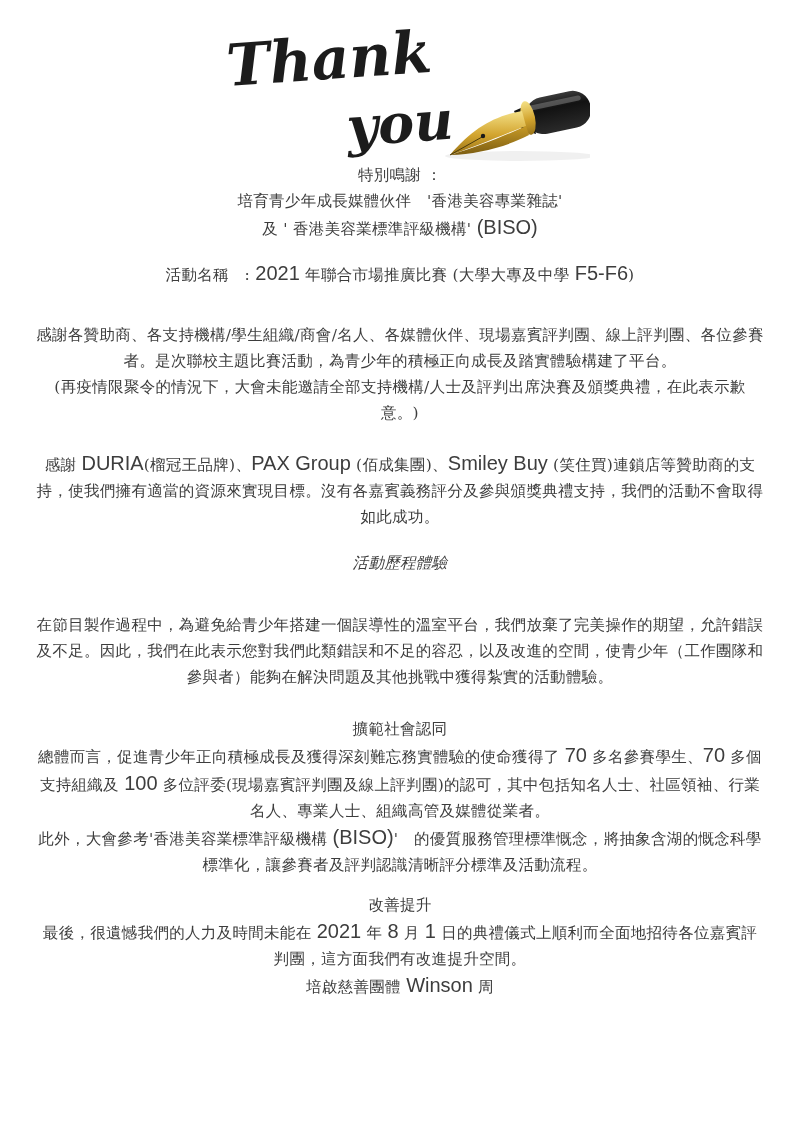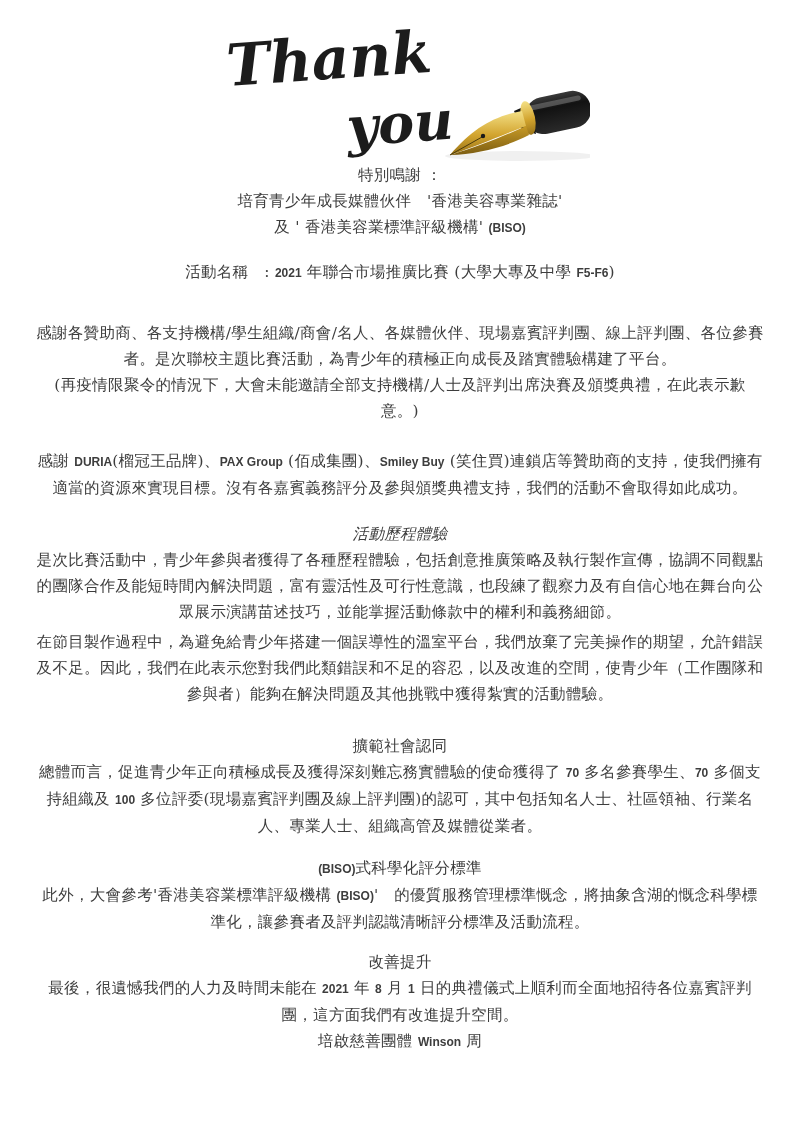--- a/index.html
+++ b/index.html
@@ -12,7 +12,7 @@
   .hero{width:380px;height:148px;margin:14px auto 0 auto;position:relative;}
   .hero svg{display:block;}
   p{margin:0;text-align:center;font-size:15.5px;line-height:26px;letter-spacing:0.3px;}
-  .b{font-family:"Liberation Sans",sans-serif;font-weight:700;font-size:12px;letter-spacing:0;}
+  .b{font-family:"Liberation Sans",sans-serif;font-weight:400;font-size:20px;letter-spacing:0;}
   
   .m-event{margin-top:18px;}
   .m-p1{margin-top:34px;}

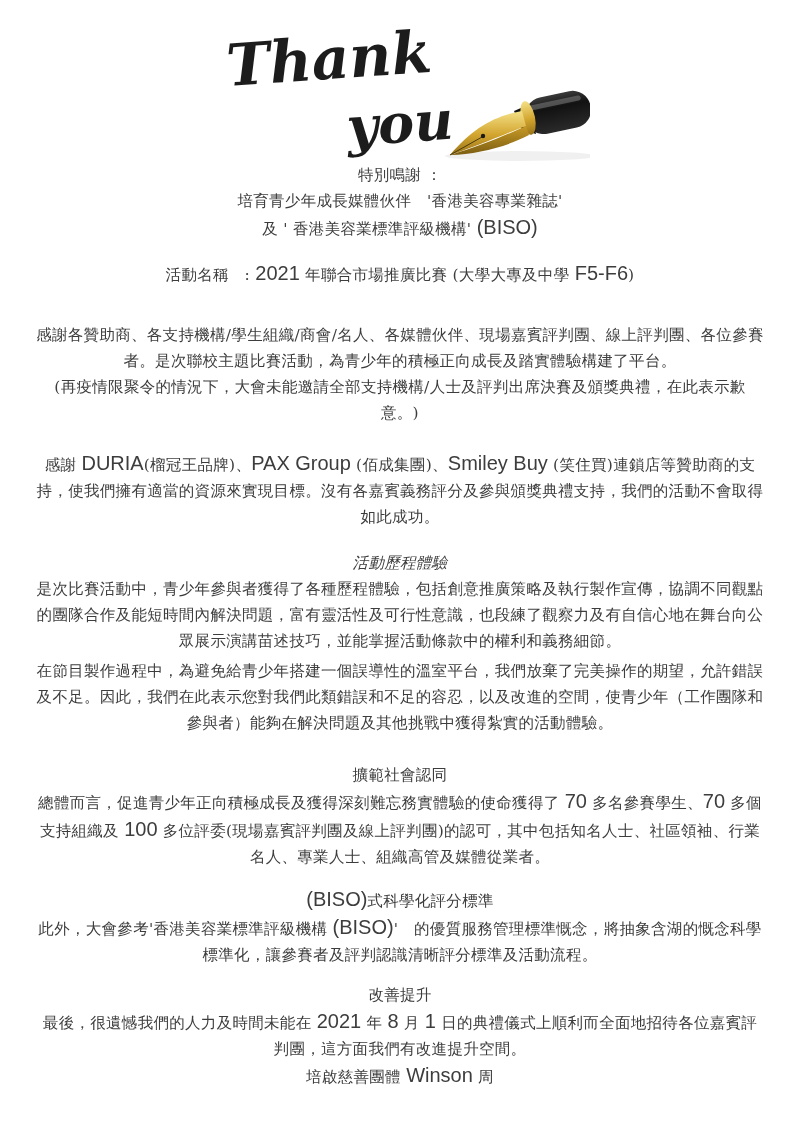--- a/index.html
+++ b/index.html
@@ -84,7 +84,6 @@
   <p class="m-p2"><span>感謝 </span><span class="b">DURIA</span><span>(榴冠王品牌)、</span><span class="b">PAX Group</span><span> (佰成集團)、</span><span class="b">Smiley Buy</span><span> (笑住買)連鎖店等贊助商的支持，使我們擁有適當的資源來實現目標。沒有各嘉賓義務評分及參與頒獎典禮支持，我們的活動不會取得如此成功。</span></p>
 
   <p class="m-h1"><span>活動歷程體驗</span></p>
-  <p><span>是次比賽活動中，青少年參與者獲得了各種歷程體驗，包括創意推廣策略及執行製作宣傳，協調不同觀點的團隊合作及能短時間內解決問題，富有靈活性及可行性意識，也段練了觀察力及有自信心地在舞台向公眾展示演講苗述技巧，並能掌握活動條款中的權利和義務細節。</span></p>
 
   <p class="m-p4"><span>在節目製作過程中，為避免給青少年搭建一個誤導性的溫室平台，我們放棄了完美操作的期望，允許錯誤及不足。因此，我們在此表示您對我們此類錯誤和不足的容忍，以及改進的空間，使青少年（工作團隊和參與者）能夠在解決問題及其他挑戰中獲得紮實的活動體驗。</span></p>
 

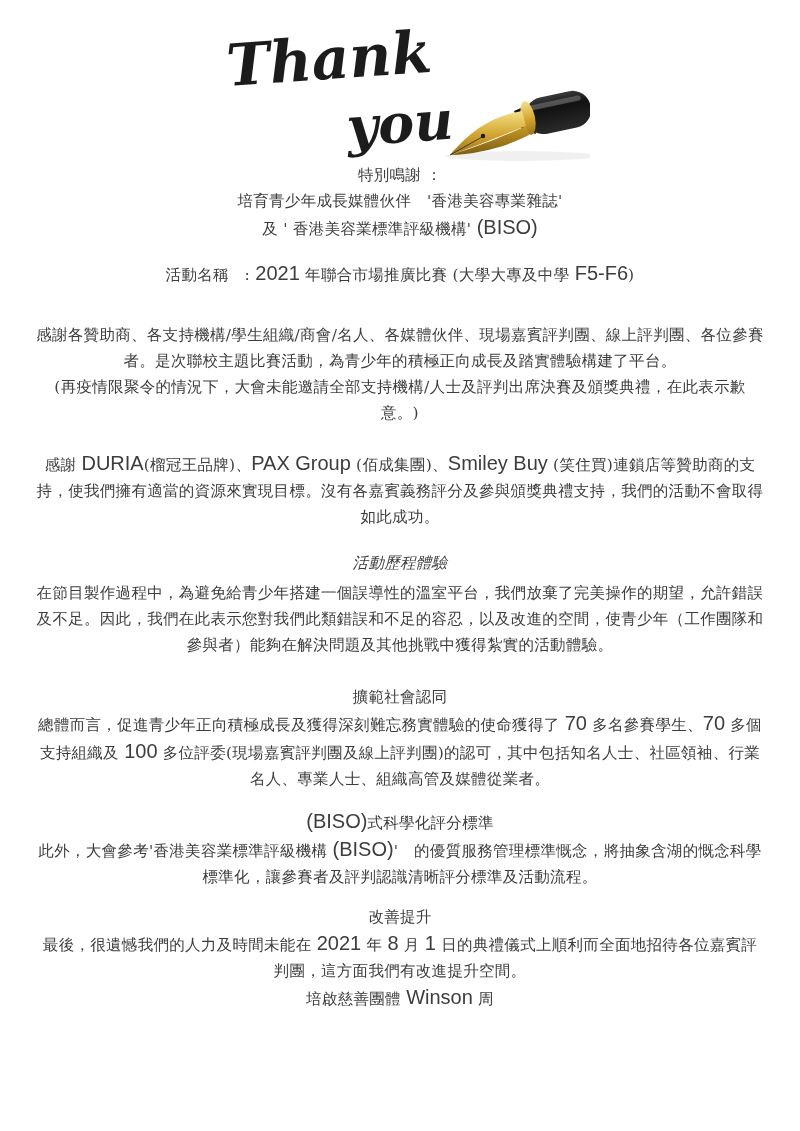--- a/index.html
+++ b/index.html
@@ -18,7 +18,7 @@
   .m-p1{margin-top:34px;}
   .m-p2{margin-top:24px;}
   .m-h1{margin-top:20px;font-style:italic;}
-  .m-p4{margin-top:4px;}
+  .m-p4{margin-top:36px;}
   .m-h2{margin-top:26px;}
   .m-h3{margin-top:16px;}
   .m-h4{margin-top:14px;}

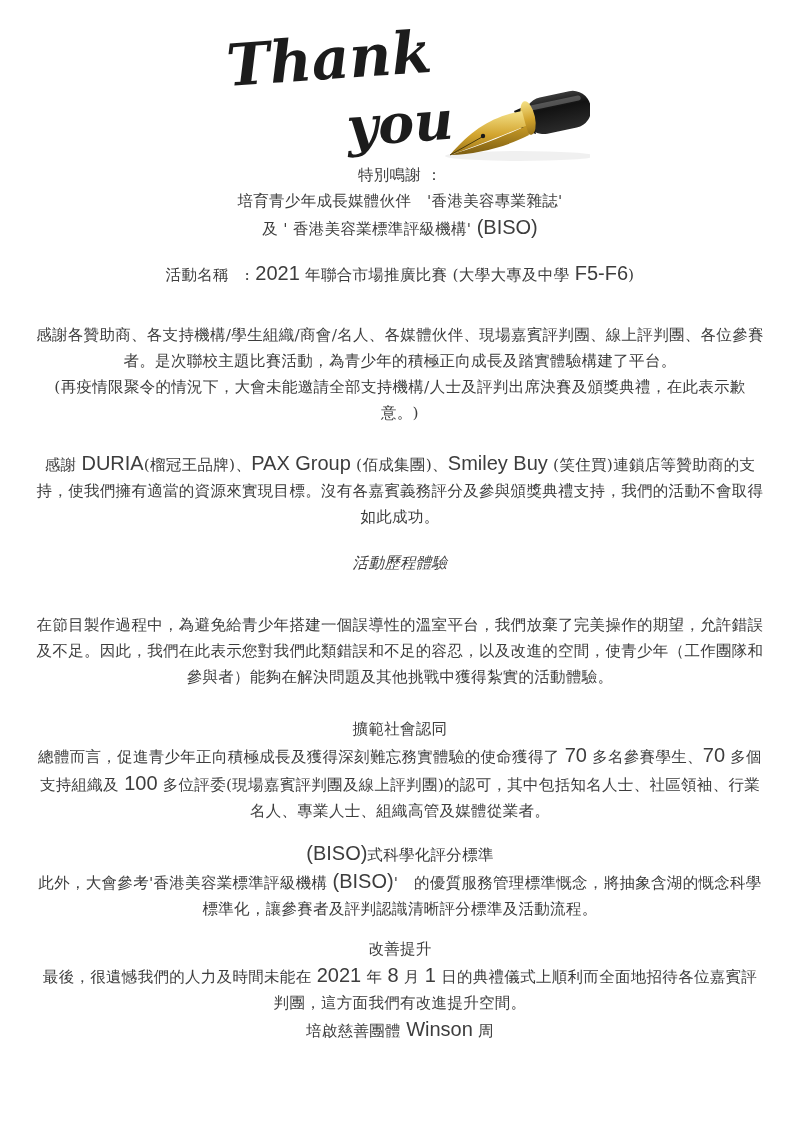--- a/index.html
+++ b/index.html
@@ -90,7 +90,6 @@
   <p class="m-h2"><span>擴範社會認同</span></p>
   <p><span>總體而言，促進青少年正向積極成長及獲得深刻難忘務實體驗的使命獲得了 </span><span class="b">70</span><span> 多名參賽學生、</span><span class="b">70</span><span> 多個支持組織及 </span><span class="b">100</span><span> 多位評委(現場嘉賓評判團及線上評判團)的認可，其中包括知名人士、社區領袖、行業名人、專業人士、組織高管及媒體從業者。</span></p>
 
-  <p class="m-h3"><span class="b">(BISO)</span><span>式科學化評分標準</span></p>
   <p><span>此外，大會參考'香港美容業標準評級機構 </span><span class="b">(BISO)</span><span>'　的優質服務管理標準慨念，將抽象含湖的慨念科學標準化，讓參賽者及評判認識清晰評分標準及活動流程。</span></p>
 
   <p class="m-h4"><span>改善提升</span></p>

